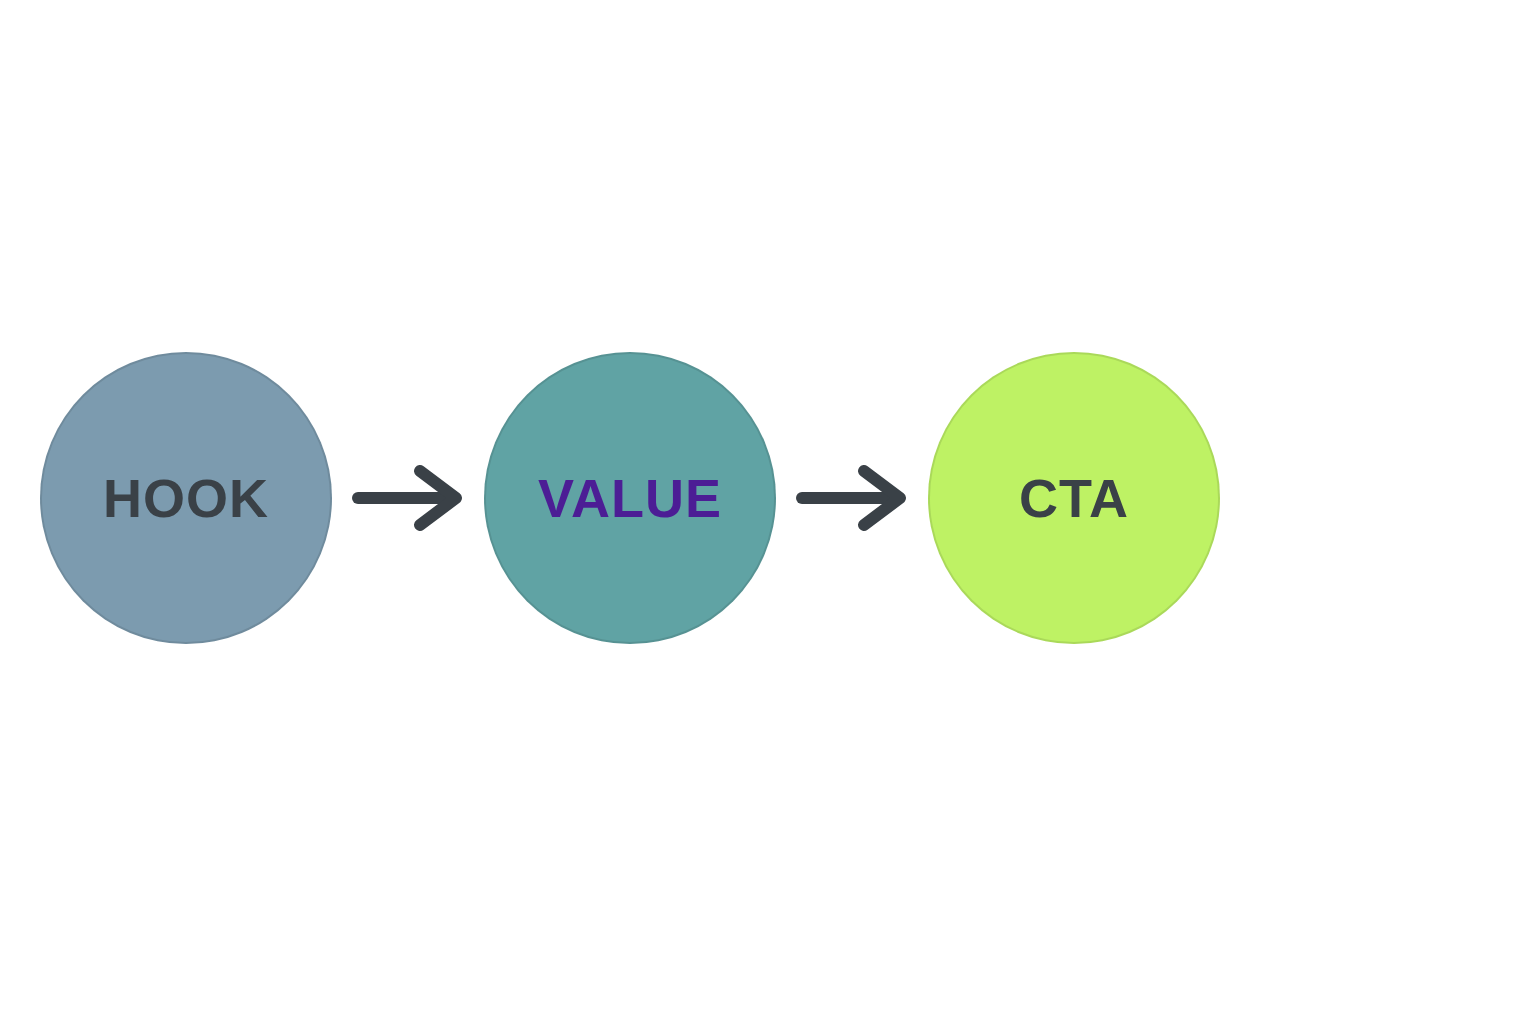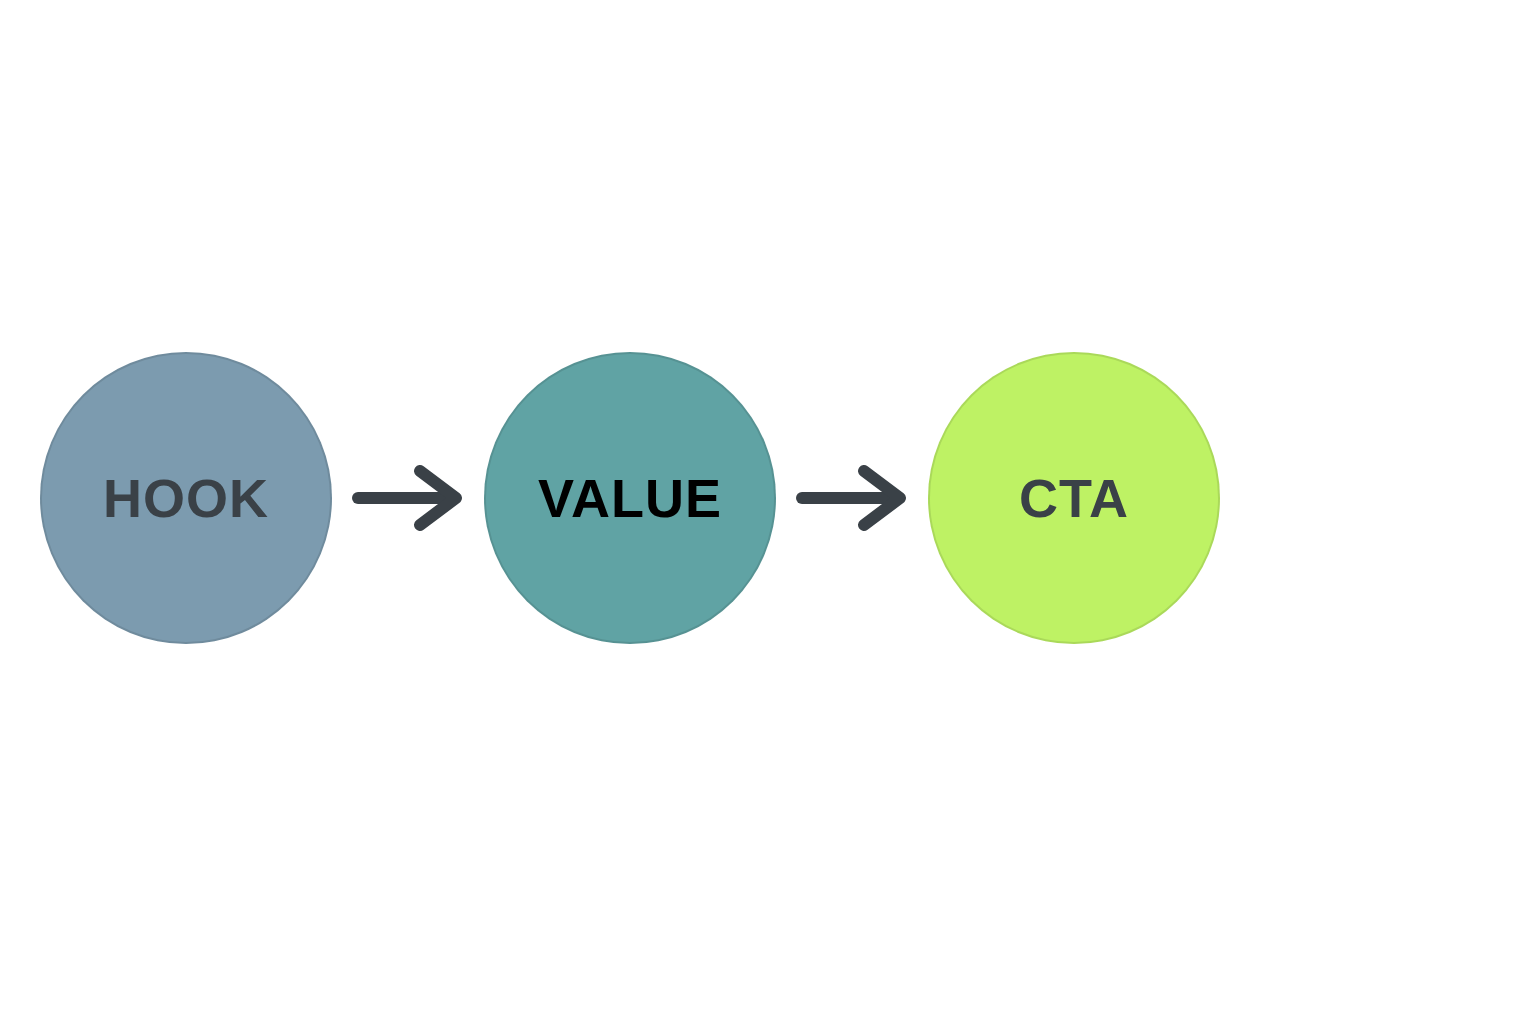--- a/index.html
+++ b/index.html
@@ -77,7 +77,7 @@
     </div>
 
     <div class="stage-circle" style="background-color: rgb(96, 163, 164);">
-      <span class="stage-label" style="color: #000000;">VALUE</span>
+      <span class="stage-label" style="color: #4c1d95;">VALUE</span>
     </div>
 
     <div class="flow-arrow" style="color: rgb(58, 65, 71);">

